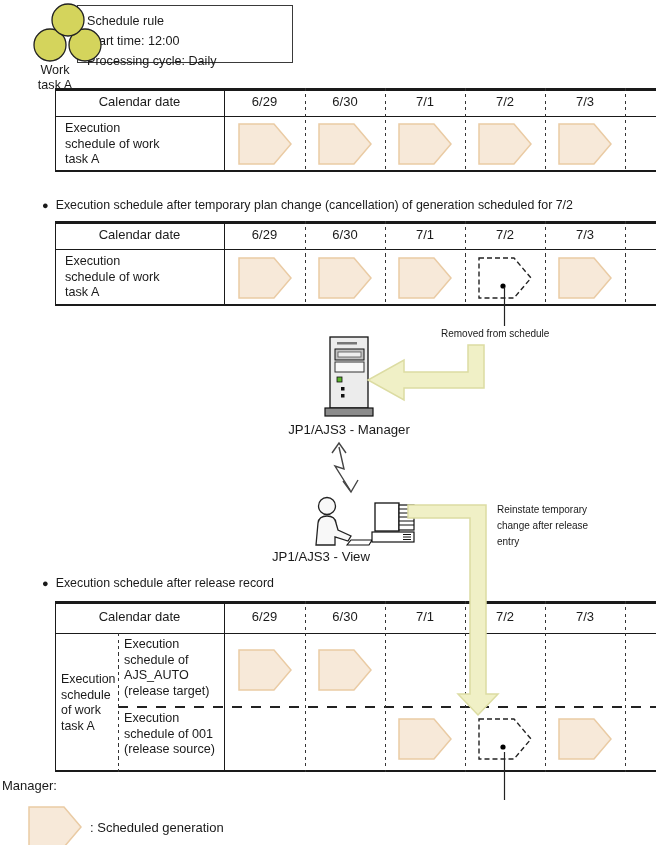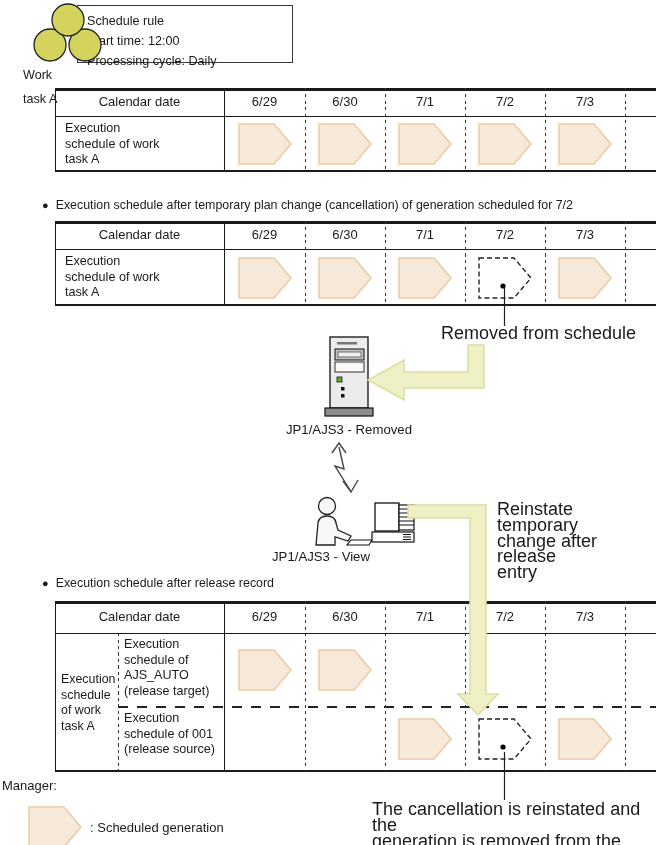--- a/index.html
+++ b/index.html
@@ -32,8 +32,8 @@
   .rulebox{position:absolute;left:77px;top:5px;width:216px;height:58px;border:1.5px solid #3a3a3a;
            box-sizing:border-box;}
   .rulebox .txt{position:absolute;left:9px;top:5px;font-size:12.6px;line-height:20px;white-space:pre-line;}
-  .worktask-label{position:absolute;left:23px;top:63px;width:64px;
-                  font-size:12.6px;line-height:24px;white-space:pre-line;}
+  .worktask-label{position:absolute;left:23px;top:63px;width:64px;text-align:center;
+                  font-size:12.6px;line-height:15px;white-space:pre-line;}
   .overlay{position:absolute;left:0;top:0;z-index:5;pointer-events:none;}
   .icon-svg{position:absolute;z-index:4;}
   .legend-title{position:absolute;left:2px;top:778px;font-size:13px;}

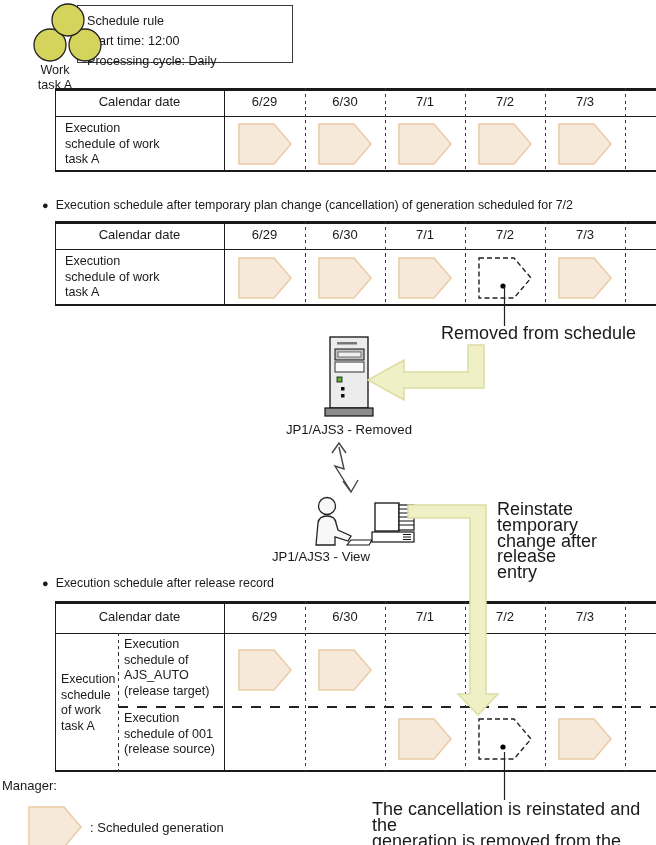--- a/index.html
+++ b/index.html
@@ -27,7 +27,7 @@
   
   .bullet-line{position:absolute;white-space:nowrap;font-size:12.4px;}
   .bullet-line .glyph{font-size:11px;margin-right:7px;}
-  .ann{position:absolute;font-size:18px;line-height:15.8px;white-space:pre-line;}
+  .ann{position:absolute;font-size:10px;line-height:15.8px;white-space:pre-line;}
   .node-label{position:absolute;font-size:13.2px;text-align:center;white-space:nowrap;}
   .rulebox{position:absolute;left:77px;top:5px;width:216px;height:58px;border:1.5px solid #3a3a3a;
            box-sizing:border-box;}

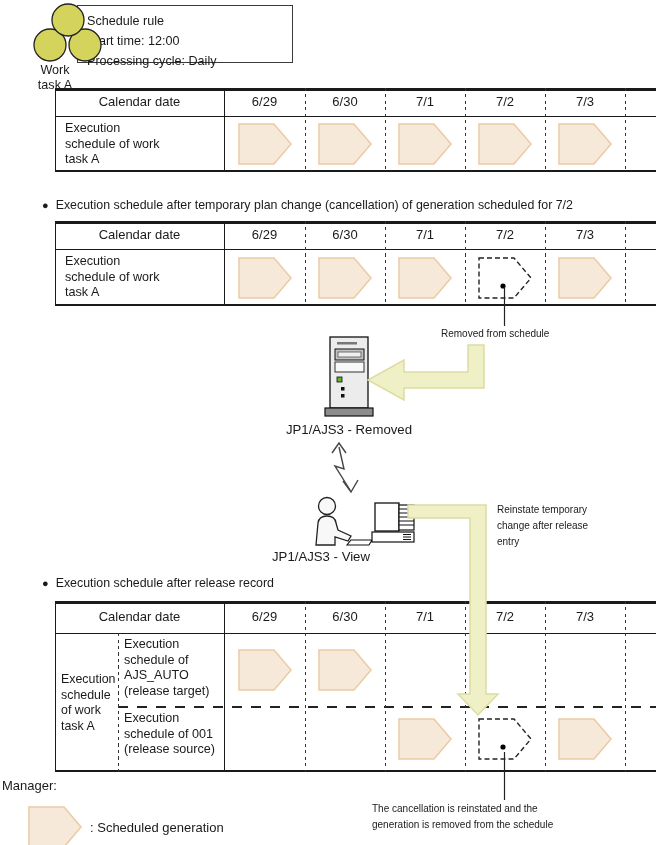--- a/index.html
+++ b/index.html
@@ -154,7 +154,7 @@
     <rect x="19" y="52" width="3.5" height="3.5" fill="#111"></rect>
     <rect x="19" y="59" width="3.5" height="3.5" fill="#111"></rect>
   </svg>
-  <div class="node-label" style="left:249px;top:422px;width:200px;">JP1/AJS3 - Removed</div>
+  <div class="node-label" style="left:249px;top:422px;width:200px;">JP1/AJS3 - Manager</div>
 
   <div class="ann" style="left:497px;top:502px;">Reinstate temporary
 change after release

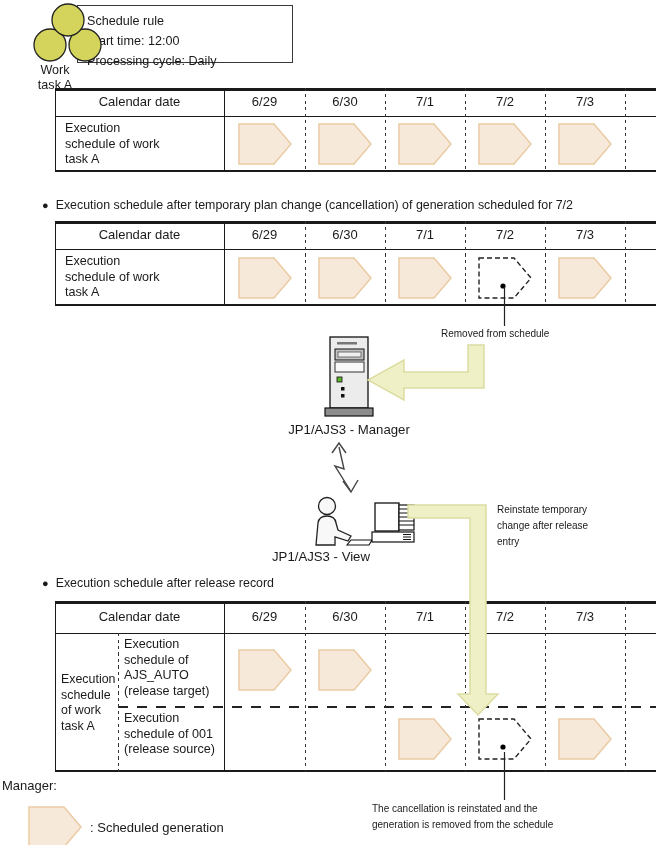--- a/index.html
+++ b/index.html
@@ -242,8 +242,6 @@
     </div>
   <div class="legend-item">: Scheduled generation</div>
 
-  <div class="ann" style="left:372px;top:801px;line-height:16px;">The cancellation is reinstated and the
-generation is removed from the schedule</div>
 
   <svg class="overlay" width="656" height="845" viewBox="0 0 656 845">
     <line x1="504.5" y1="287" x2="504.5" y2="326" stroke="#222" stroke-width="1.2"></line>

